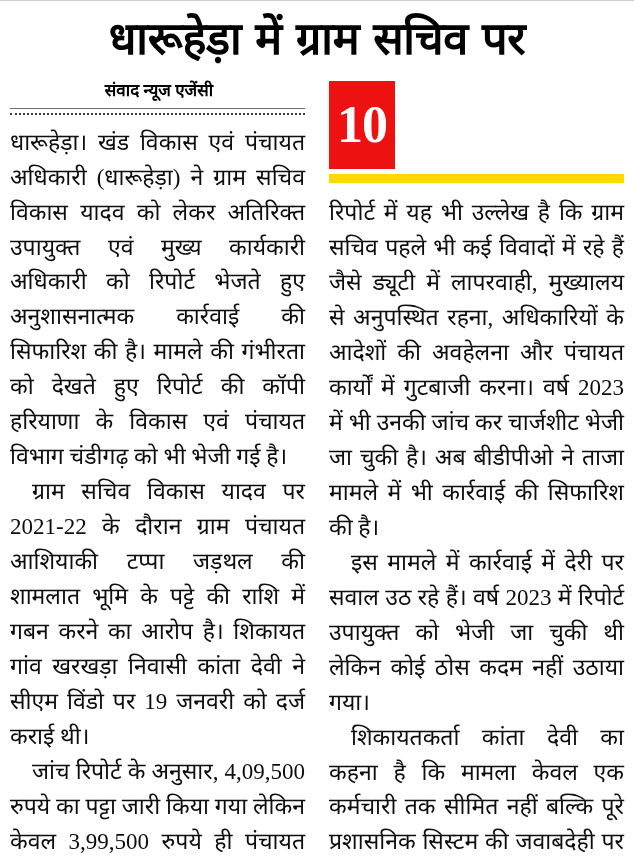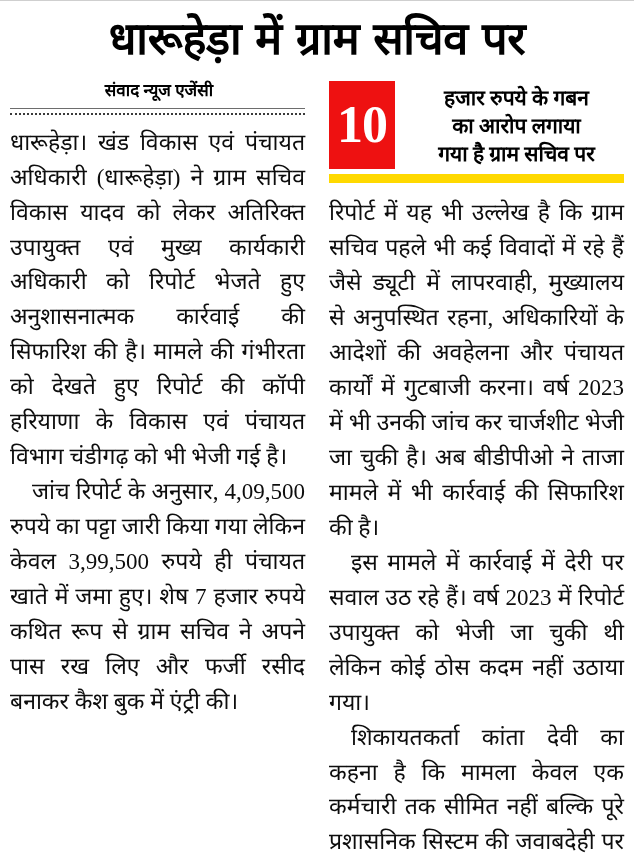--- a/index.html
+++ b/index.html
@@ -158,11 +158,6 @@
 
       <div class="callout">
         <div class="callout-number">10</div>
-        <div class="callout-text">
-          <span class="cl-line">हजार रुपये के गबन</span>
-          <span class="cl-line">का आरोप लगाया</span>
-          <span class="cl-line">गया है ग्राम सचिव पर</span>
-        </div>
       </div>
       <div class="callout-bar"></div>
 

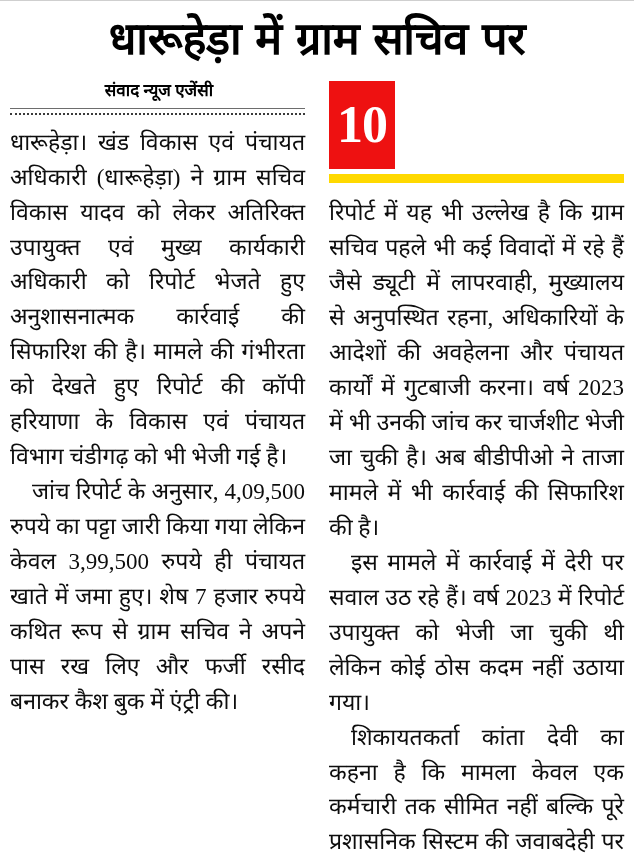--- a/index.html
+++ b/index.html
@@ -150,6 +150,7 @@
       <div class="byline-rule"></div>
 
       <p class="body">धारूहेड़ा। खंड विकास एवं पंचायत अधिकारी (धारूहेड़ा) ने ग्राम सचिव विकास यादव को लेकर अतिरिक्त उपायुक्त एवं मुख्य कार्यकारी अधिकारी को रिपोर्ट भेजते हुए अनुशासनात्मक कार्रवाई की सिफारिश की है। मामले की गंभीरता को देखते हुए रिपोर्ट की कॉपी हरियाणा के विकास एवं पंचायत विभाग चंडीगढ़ को भी भेजी गई है।</p>
+      <p class="body">ग्राम सचिव विकास यादव पर 2021-22 के दौरान ग्राम पंचायत आशियाकी टप्पा जड़थल की शामलात भूमि के पट्टे की राशि में गबन करने का आरोप है। शिकायत गांव खरखड़ा निवासी कांता देवी ने सीएम विंडो पर 19 जनवरी को दर्ज कराई थी।</p>
       <p class="body">जांच रिपोर्ट के अनुसार, 4,09,500 रुपये का पट्टा जारी किया गया लेकिन केवल 3,99,500 रुपये ही पंचायत खाते में जमा हुए। शेष 7 हजार रुपये कथित रूप से ग्राम सचिव ने अपने पास रख लिए और फर्जी रसीद बनाकर कैश बुक में एंट्री की।</p>
 
     </div>

